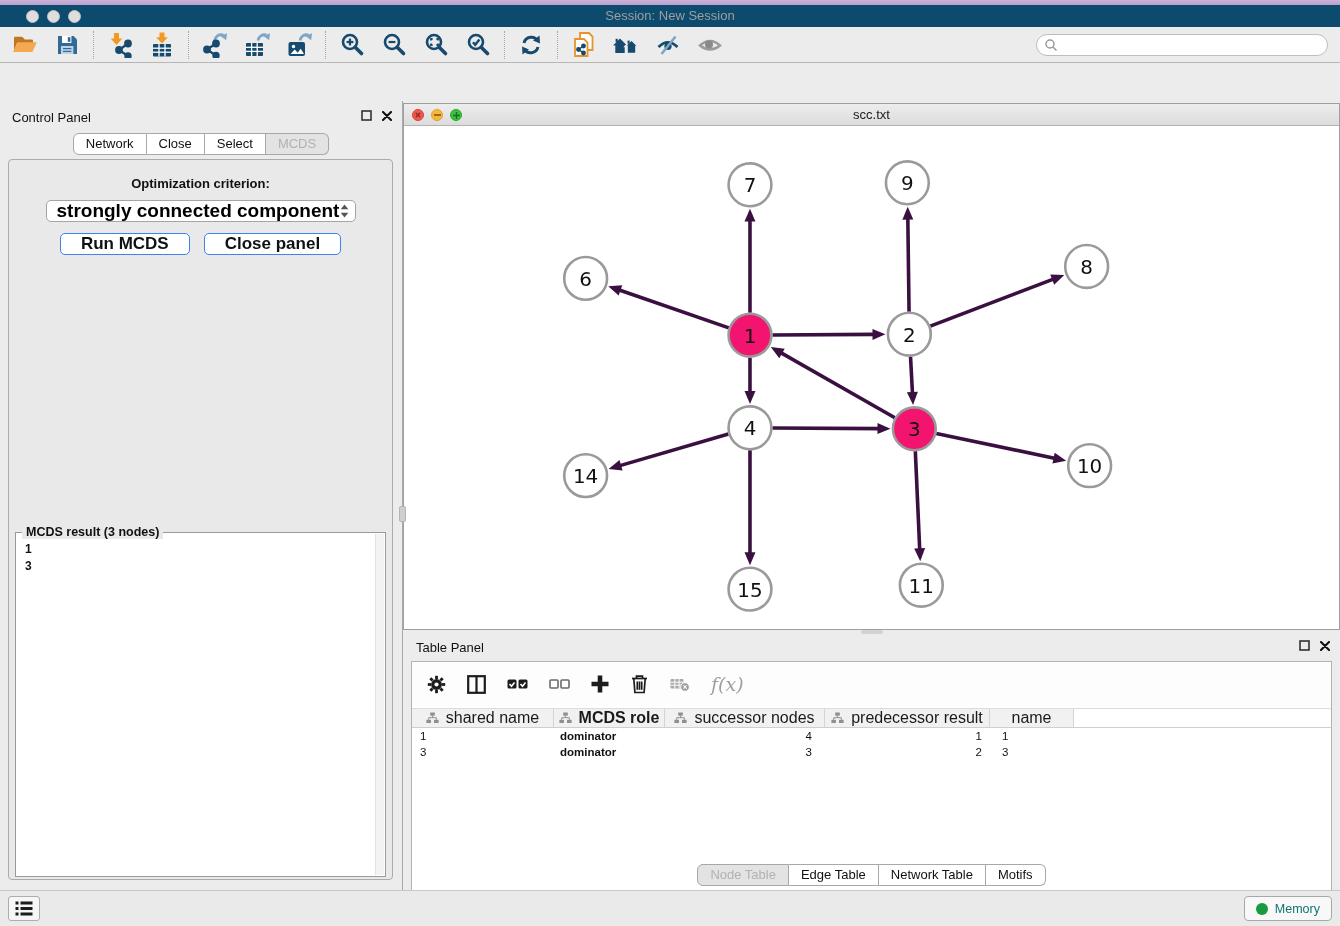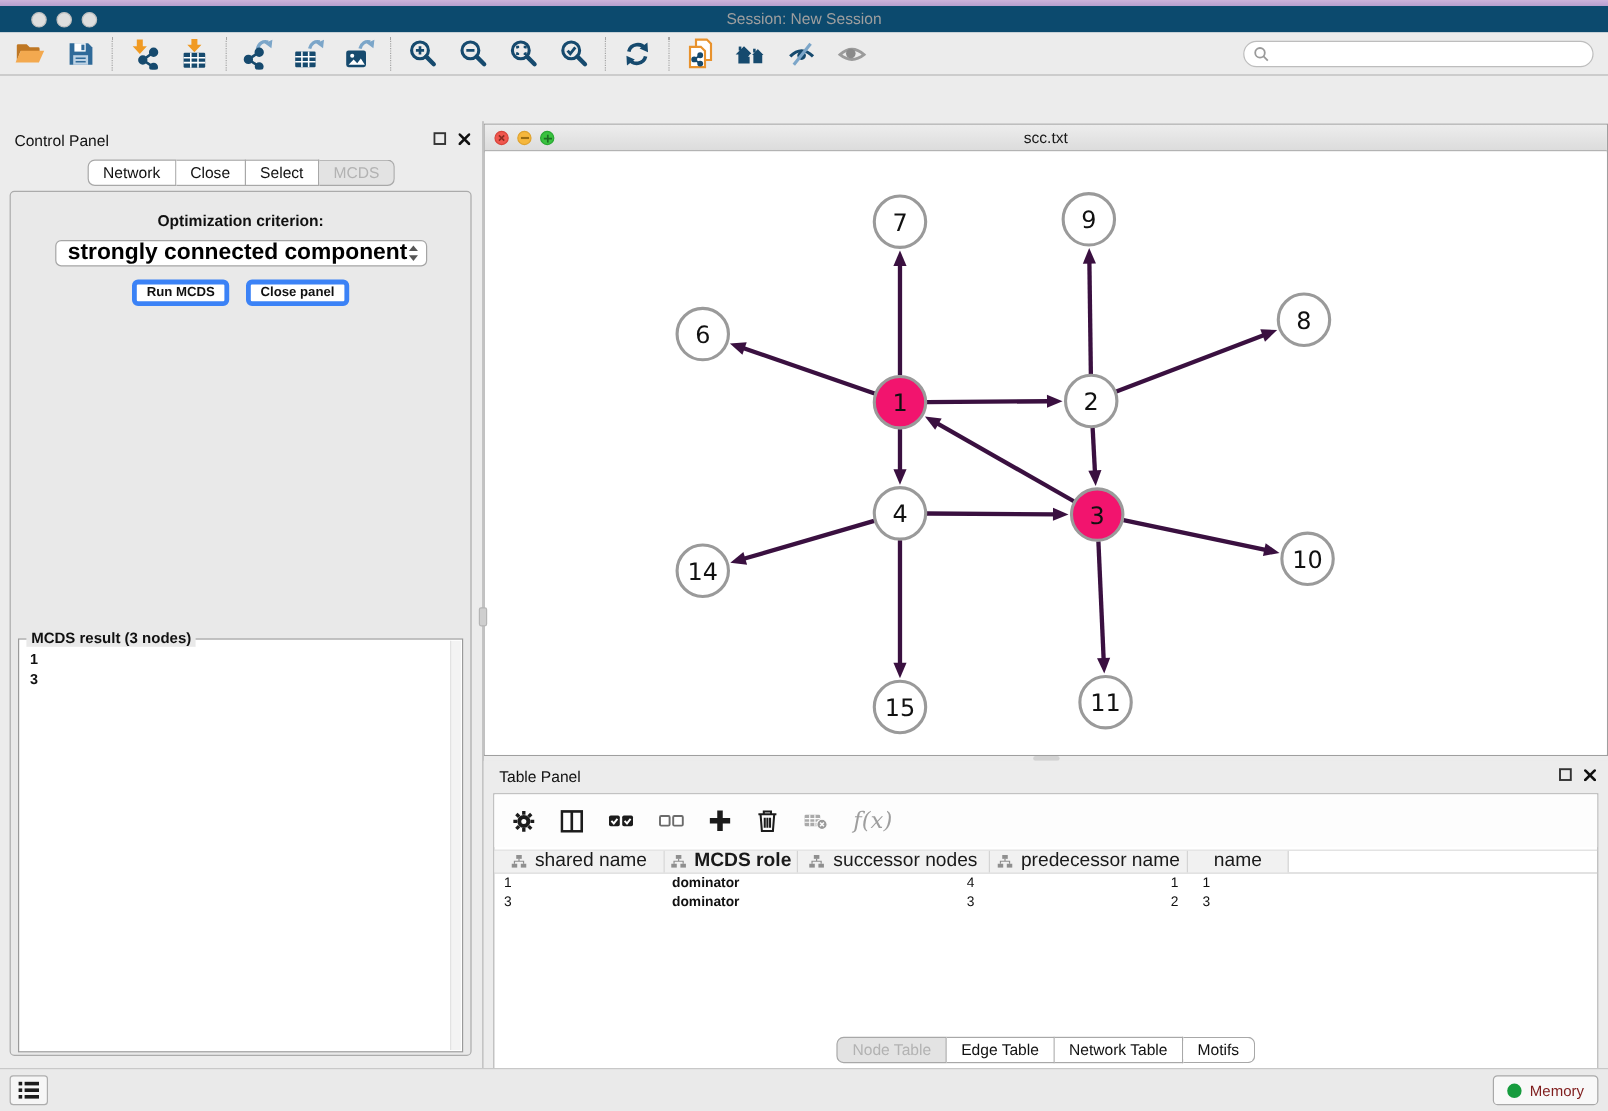--- a/index.html
+++ b/index.html
@@ -43,8 +43,8 @@
            border-radius:5px; display:flex; align-items:center; padding:0 6px 0 10px; font-size:19px; }
   .combo .stepper { margin-left:auto; }
   .btn-row { display:flex; justify-content:center; gap:14px; margin-top:11px; }
-  .push-btn { height:22px; padding:0 8px; background:#fff; border:4px solid #3b82f6;
-              border-radius:5px; font-size:11px; color:#111; display:flex; align-items:center; }
+  .push-btn { height:22px; padding:0 20px; background:#fff; border:1px solid #3b82f6;
+              border-radius:5px; font-size:17px; color:#111; display:flex; align-items:center; }
   .result-box { position:absolute; left:6px; right:6px; top:372px; bottom:2px;
                 border:1px solid #9a9a9a; background:#fff; }
   .result-title { position:absolute; top:-8px; left:6px; background:#e9e9e9; padding:0 4px;

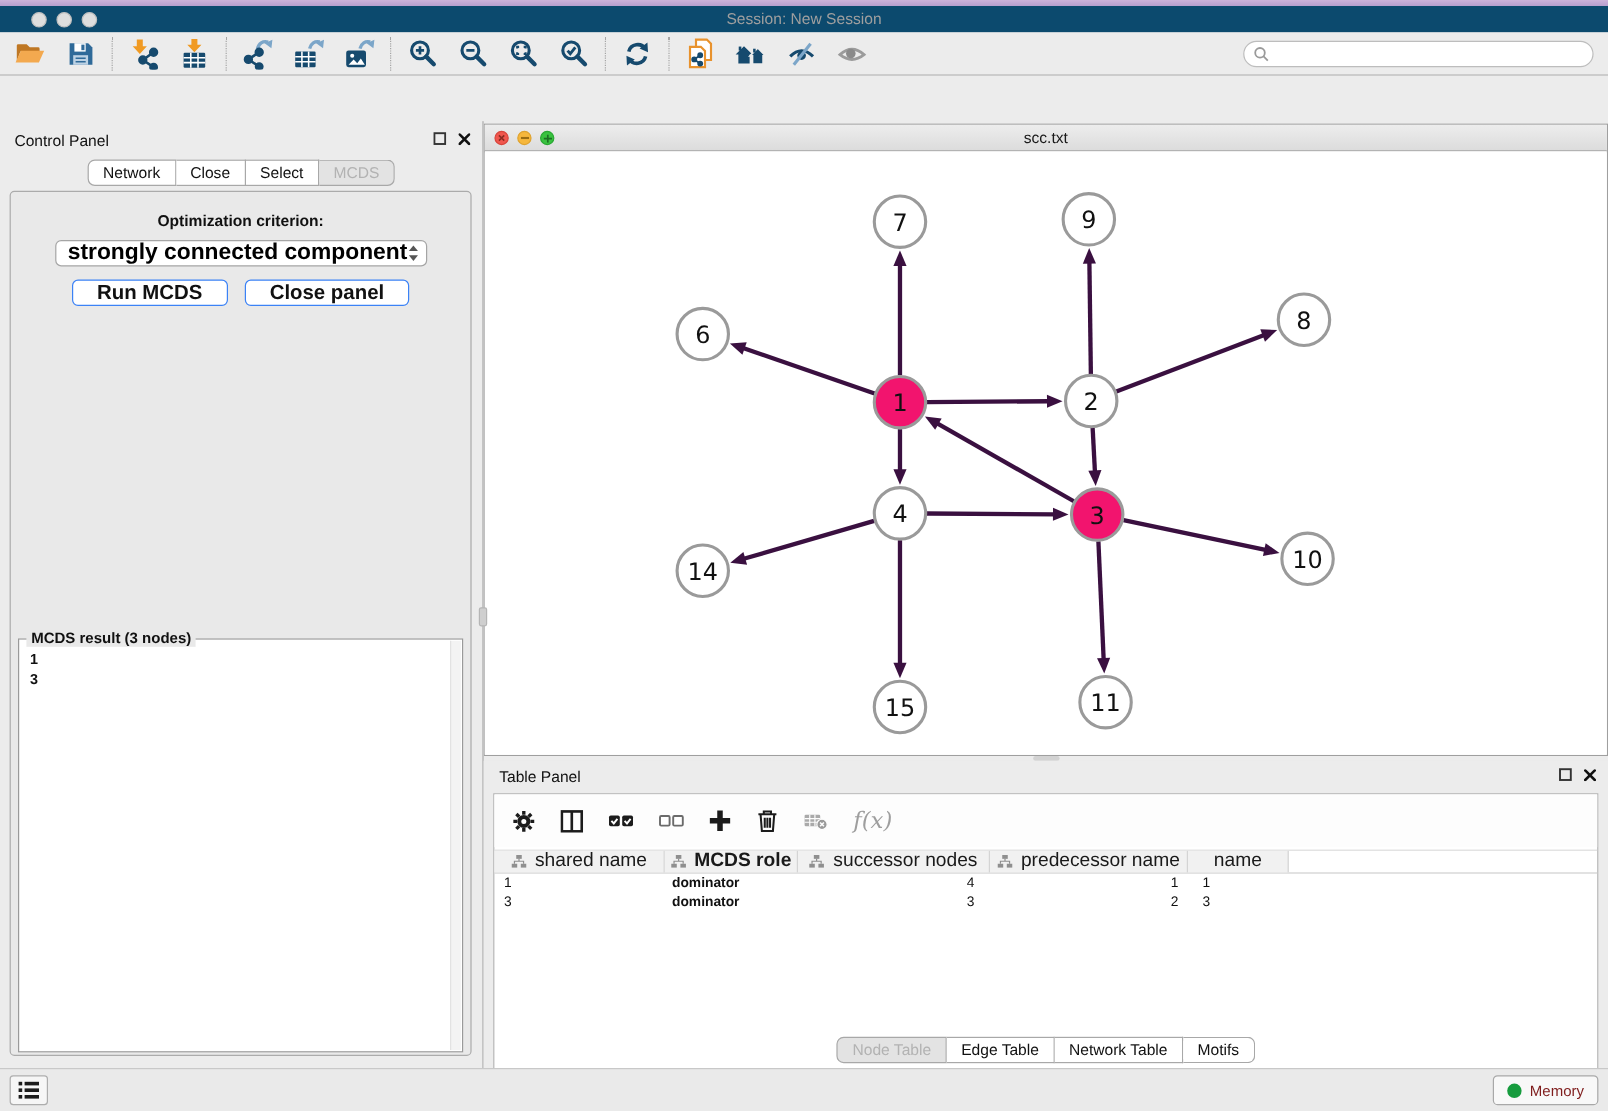--- a/index.html
+++ b/index.html
@@ -541,7 +541,7 @@
                     </g>
                   <path d="M6.5 3.7 v2 M2.7 7.8 V5.7 h7.6 v2.1" stroke="#8f8f8f" stroke-width="1" fill="none"></path>
                 </svg>
-                <span>predecessor name</span>
+                <span>predecessor result</span>
               </div>
               <div class="th c4">
                 <span>name</span>

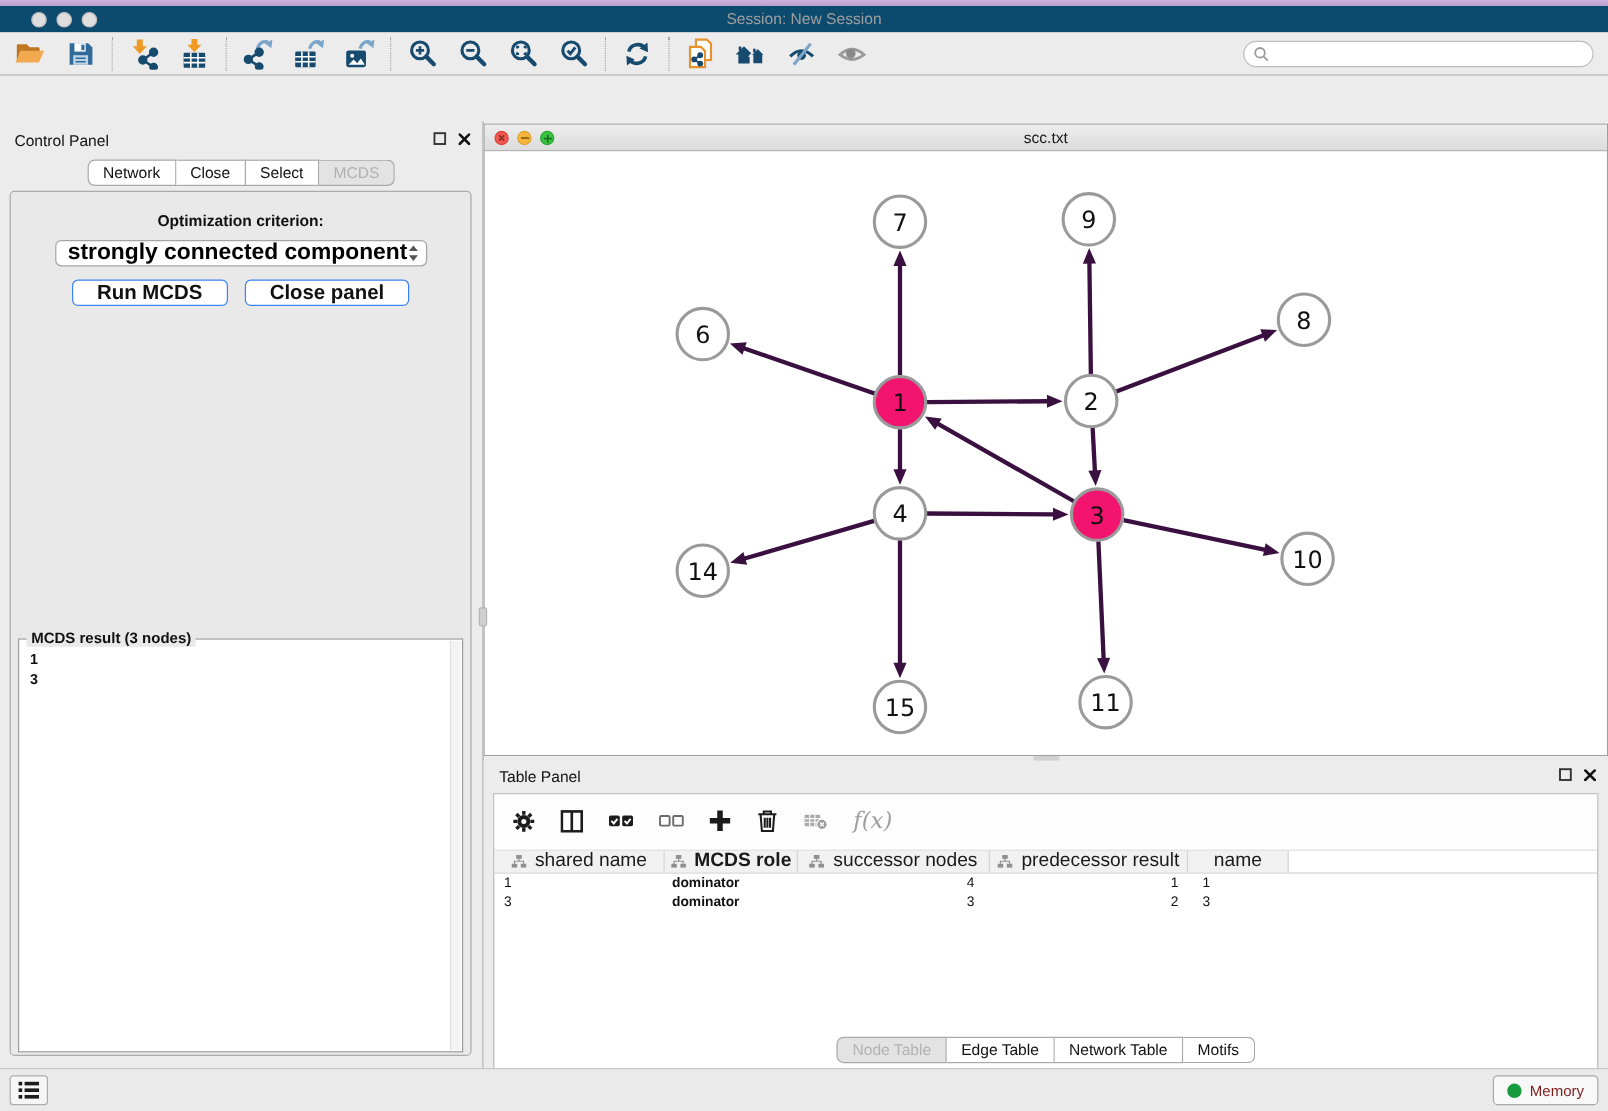--- a/index.html
+++ b/index.html
@@ -101,7 +101,7 @@
   .sb-btn { width:32px; height:25px; background:#f6f6f6; border:1px solid #adadad; border-radius:3px;
             display:flex; align-items:center; justify-content:center; }
   .mem-btn { margin-left:auto; height:25px; display:flex; align-items:center; gap:7px; padding:0 11px;
-             background:#f8f8f8; border:1px solid #a8a8a8; border-radius:4px; font-size:12.5px; color:#7f1d1d; }
+             background:#f8f8f8; border:1px solid #a8a8a8; border-radius:4px; font-size:12.5px; color:#0f766e; }
   .mem-dot { width:12px; height:12px; border-radius:50%; background:#169c3e; }
 </style>
 </head>

